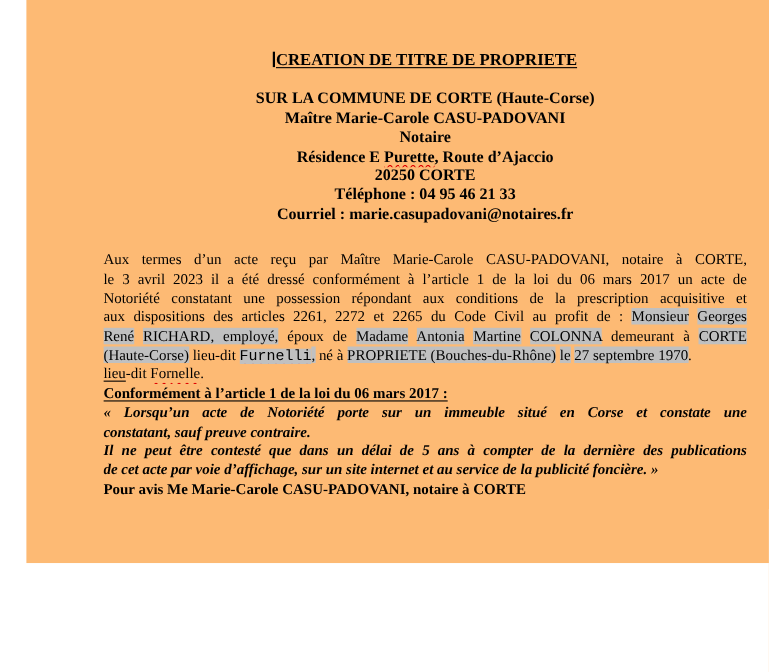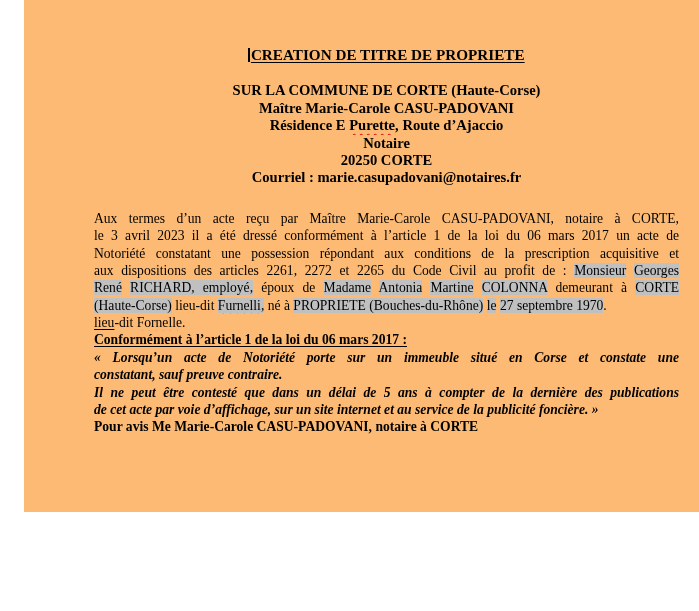--- a/index.html
+++ b/index.html
@@ -64,8 +64,8 @@
       <div class="line title"><span class="caret"></span><span class="u">CREATION DE TITRE DE PROPRIETE</span></div>
       <div class="line"><span class="">SUR LA COMMUNE DE CORTE (Haute-Corse)</span></div>
       <div class="line"><span class="">Maître Marie-Carole CASU-PADOVANI</span></div>
+      <div class="line"><span class="">Notaire</span></div>
       <div class="line"><span class="">Résidence E </span><span class="sp">Purette</span><span class="">, Route d’Ajaccio</span></div>
-      <div class="line"><span class="">Notaire</span></div>
       <div class="line"><span class="">20250 CORTE</span></div>
       <div class="line"><span class="">Courriel : marie.casupadovani@notaires.fr</span></div>
     </div>

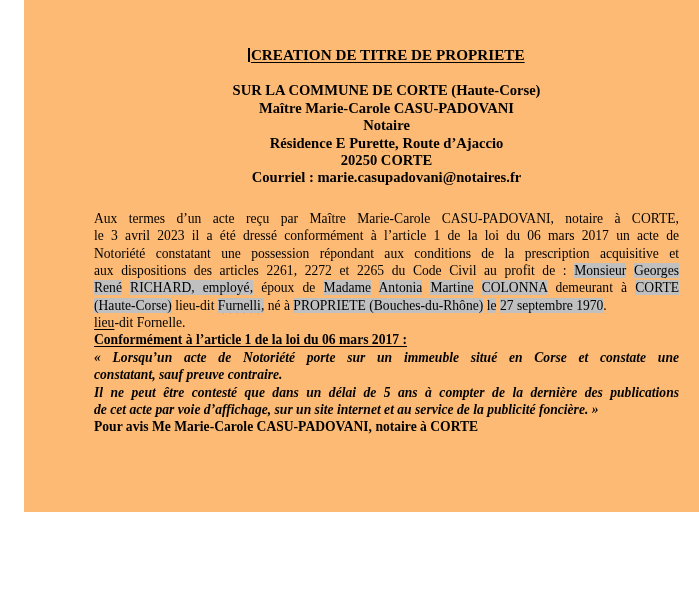--- a/index.html
+++ b/index.html
@@ -67,6 +67,7 @@
       <div class="line"><span class="">Notaire</span></div>
       <div class="line"><span class="">Résidence E </span><span class="sp">Purette</span><span class="">, Route d’Ajaccio</span></div>
       <div class="line"><span class="">20250 CORTE</span></div>
+      <div class="line"><span class="">Téléphone : 04 95 46 21 33</span></div>
       <div class="line"><span class="">Courriel : marie.casupadovani@notaires.fr</span></div>
     </div>
   <div class="col docbody" id="doc-body">

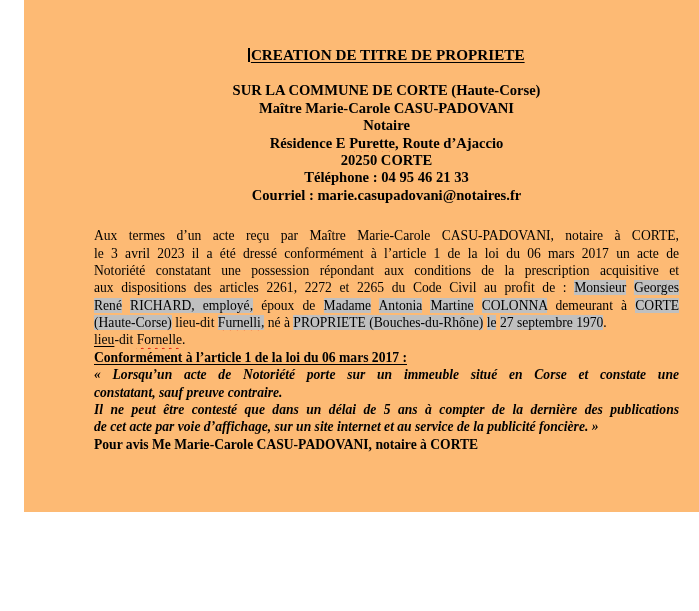--- a/index.html
+++ b/index.html
@@ -39,7 +39,7 @@
     text-decoration-thickness:1px;
     text-underline-offset:3px;
   }
-  .hl.sp{background:#c0c0c0;}
+  .hl.sp{background:#c0c0c0;font-family:Liberation Mono, monospace;}
   .gr{
     text-decoration-line:underline;
     text-decoration-style:double;

